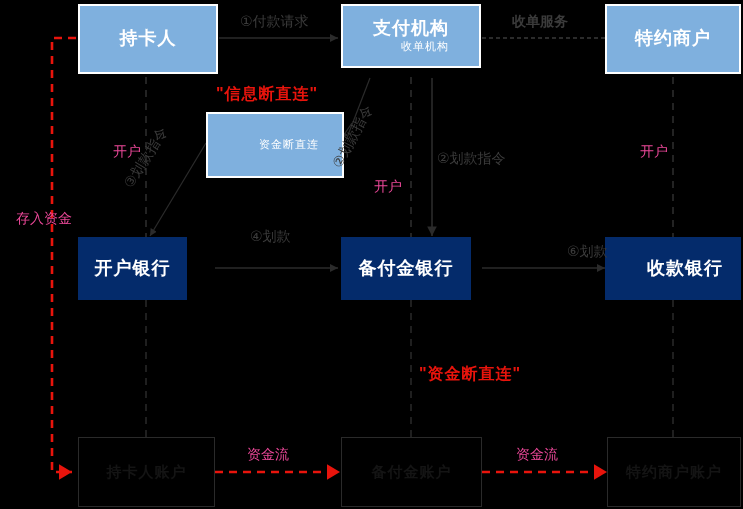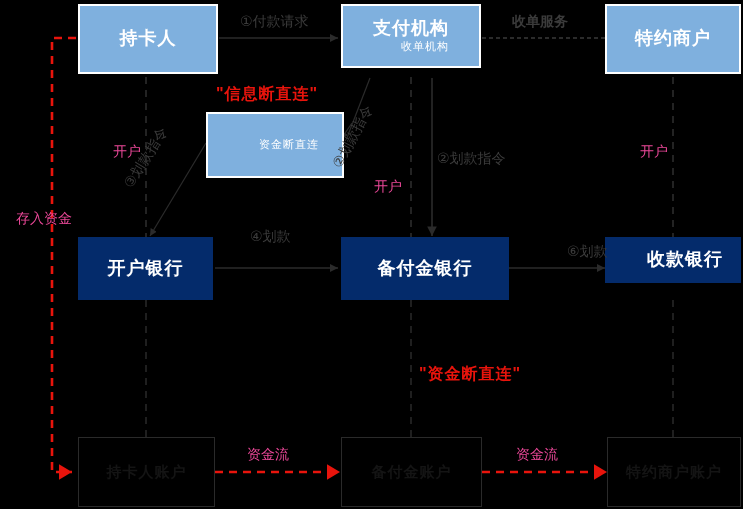--- a/index.html
+++ b/index.html
@@ -91,7 +91,7 @@
     <span class="t-sub">资金断直连</span>
   </div>
 
-  <div class="box box-navy" style="left:78px;top:237px;width:135px;height:63px;">
+  <div class="box box-navy" style="left:78px;top:237px;width:109px;height:63px;">
     <span class="t-main">开户银行</span>
   </div>
 

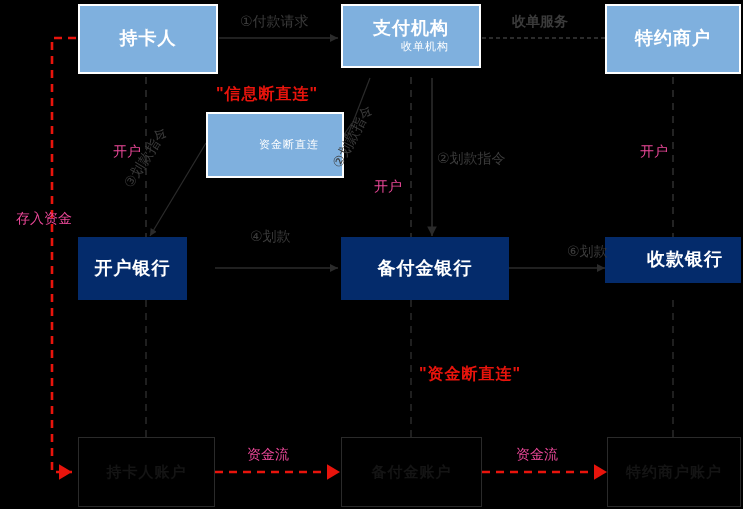--- a/index.html
+++ b/index.html
@@ -95,7 +95,7 @@
     <span class="t-main">开户银行</span>
   </div>
 
-  <div class="box box-navy" style="left:341px;top:237px;width:168px;height:63px;">
+  <div class="box box-navy" style="left:341px;top:237px;width:130px;height:63px;">
     <span class="t-main">备付金银行</span>
   </div>
 

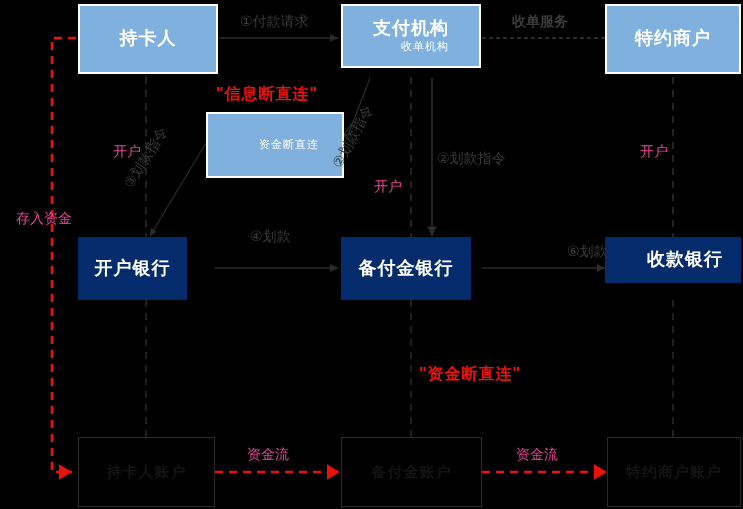--- a/index.html
+++ b/index.html
@@ -99,7 +99,7 @@
     <span class="t-main">备付金银行</span>
   </div>
 
-  <div class="box box-navy" style="left:605px;top:237px;width:136px;height:46px;padding-left:24px;">
+  <div class="box box-navy" style="left:605px;top:237px;width:136px;height:63px;padding-left:24px;">
     <span class="t-main">收款银行</span>
   </div>
 

